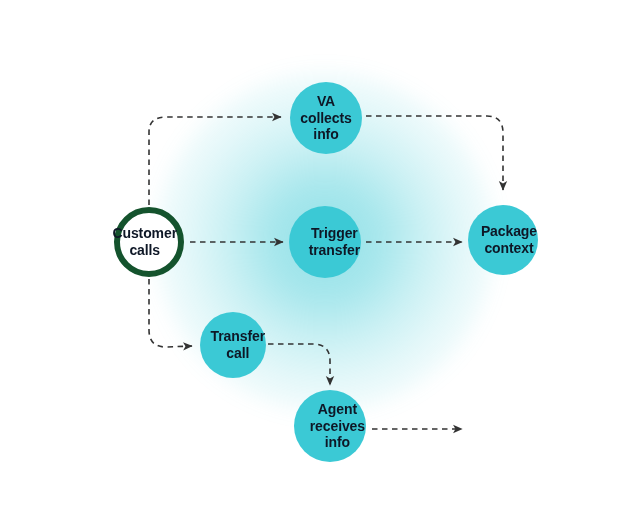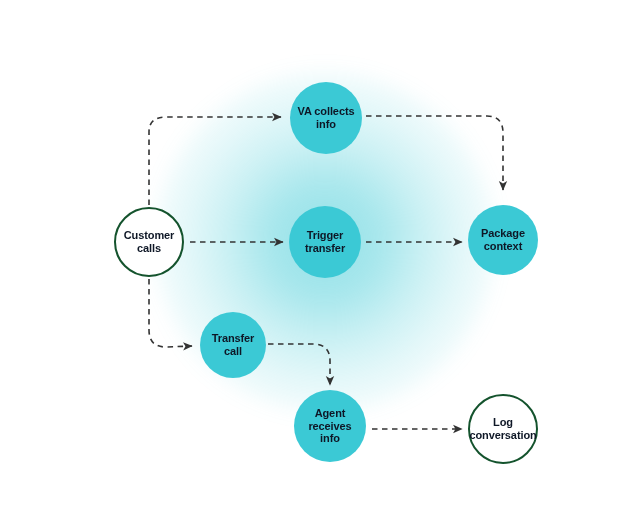--- a/index.html
+++ b/index.html
@@ -46,12 +46,12 @@
     border-radius: 50%;
     display: flex;
     align-items: center;
-    justify-content: center;
+    justify-content: flex-end;
     text-align: center;
     box-sizing: border-box;
     color: #0e1726;
     font-weight: bold;
-    font-size: 11px;
+    font-size: 14px;
     line-height: 1.18;
     letter-spacing: -0.1px;
   }

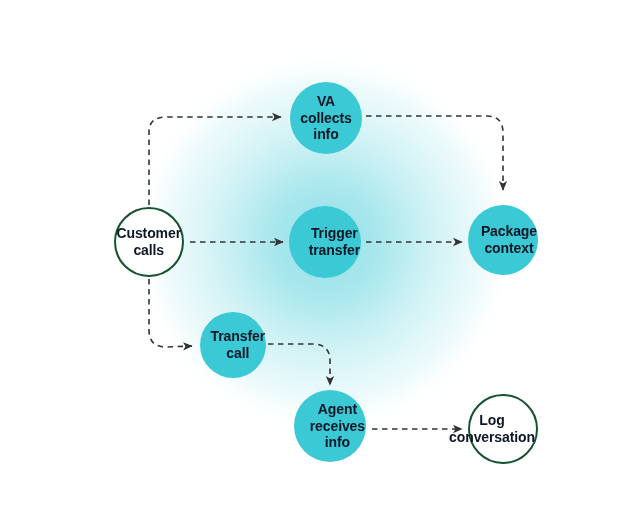--- a/index.html
+++ b/index.html
@@ -61,7 +61,7 @@
   }
   .node.outlined {
     background: #ffffff;
-    border: 2px solid #14532d;
+    border: 6px solid #14532d;
   }
   .node-label {
     display: block;

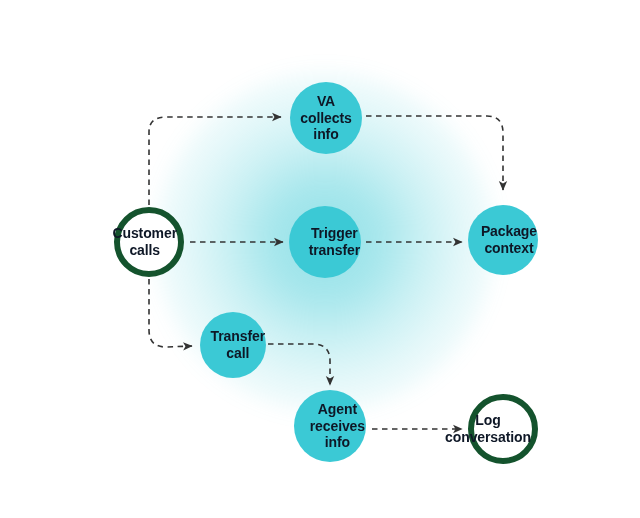--- a/index.html
+++ b/index.html
@@ -123,10 +123,6 @@
 receives
 info</span>
   </div>
-  <div class="node outlined" id="n6" style="width: 70px; height: 70px; left: 468px; top: 394px;">
-    <span class="node-label">Log
-conversation</span>
-  </div>
 
 </div>
 

